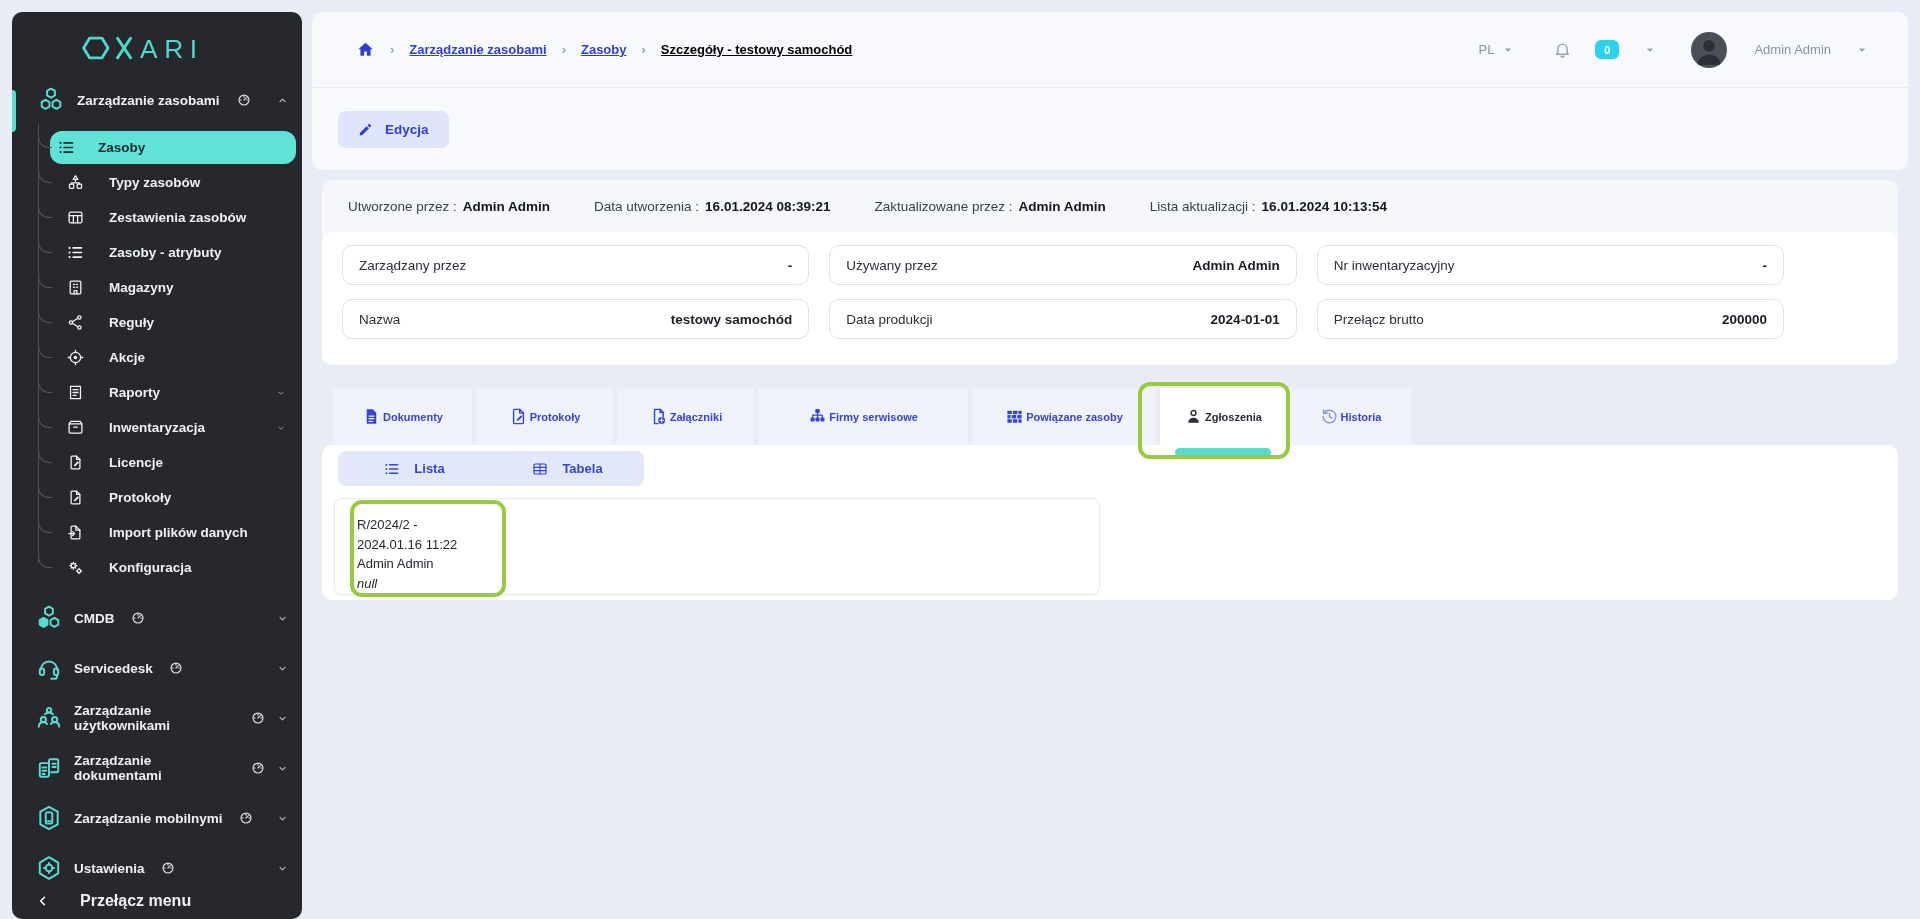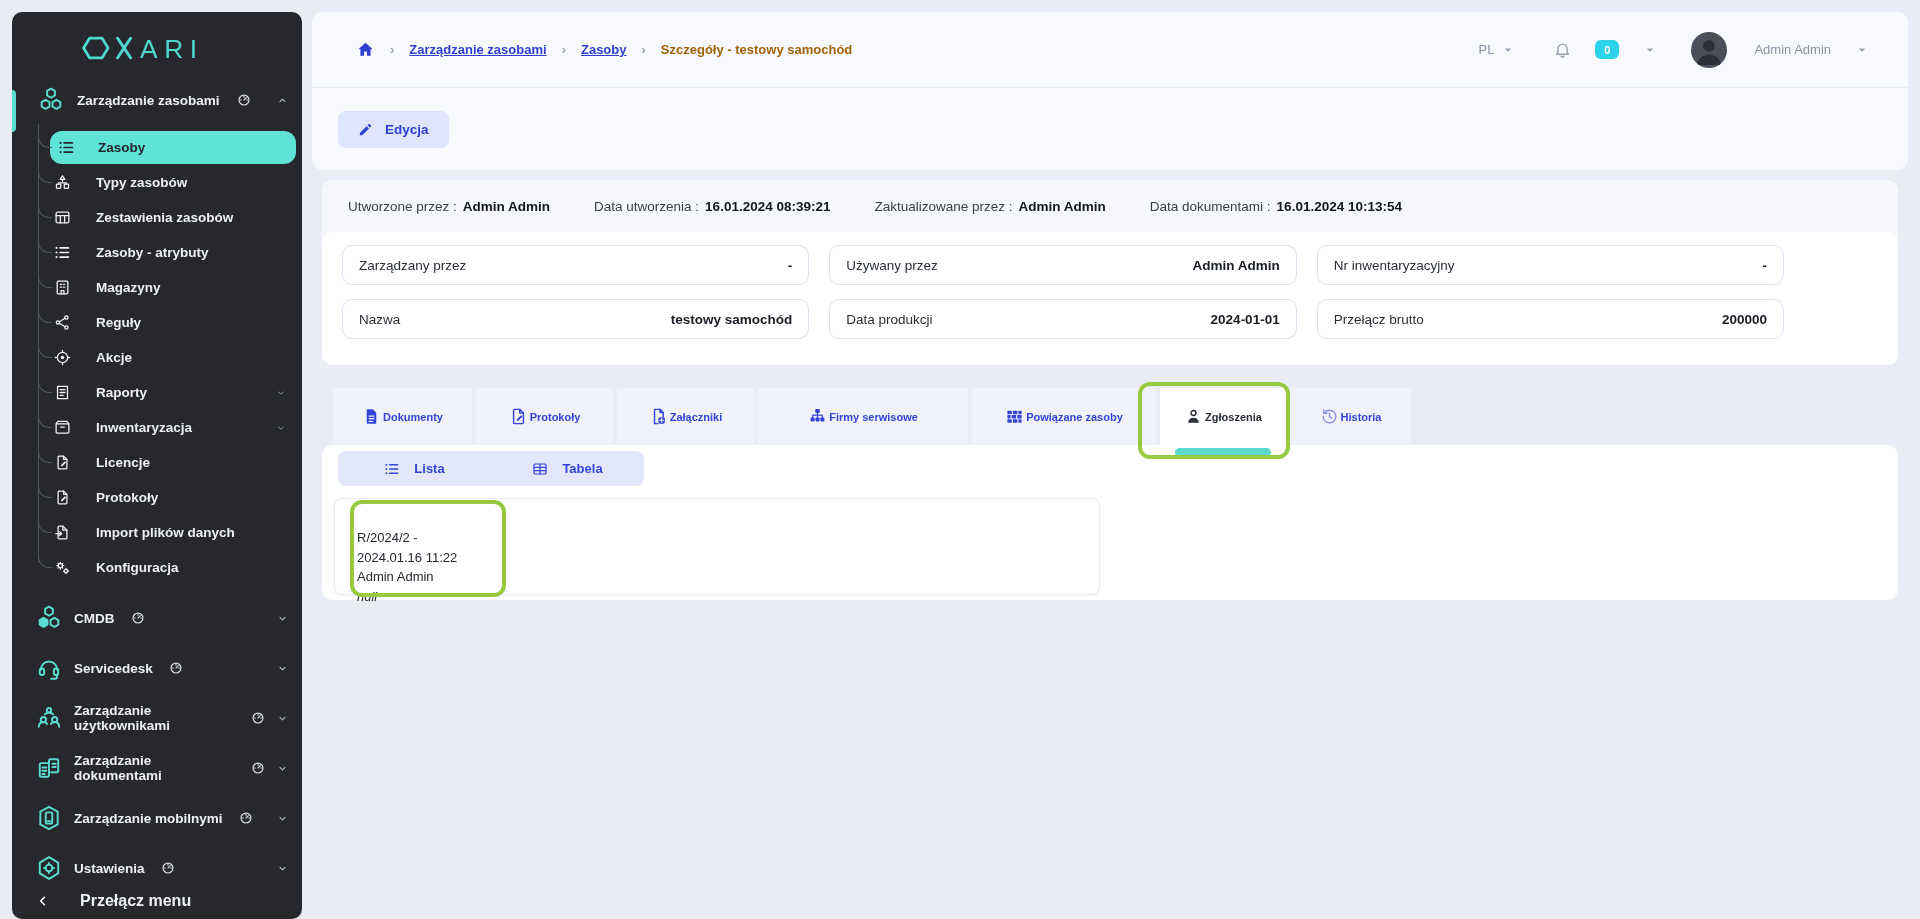--- a/index.html
+++ b/index.html
@@ -47,7 +47,7 @@
   .home-ic { width:19px; height:19px; color:#2e3ed0; cursor:pointer; }
   .crumb-sep { color:#98a0ad; font-size:13px; }
   .crumb-link { color:#2e3ed0; text-decoration:underline; cursor:pointer; }
-  .crumb-current { color:#a16207; cursor:pointer; }
+  .crumb-current { color:#000000; text-decoration:underline; cursor:pointer; }
   .top-controls { margin-left:auto; display:flex; align-items:center; gap:23px; color:#8b93a3; font-size:13px; }
   .lang { display:flex; align-items:center; gap:6px; cursor:pointer; margin-right:14px; }
   .bell { width:19px; height:19px; color:#9aa1af; cursor:pointer; }

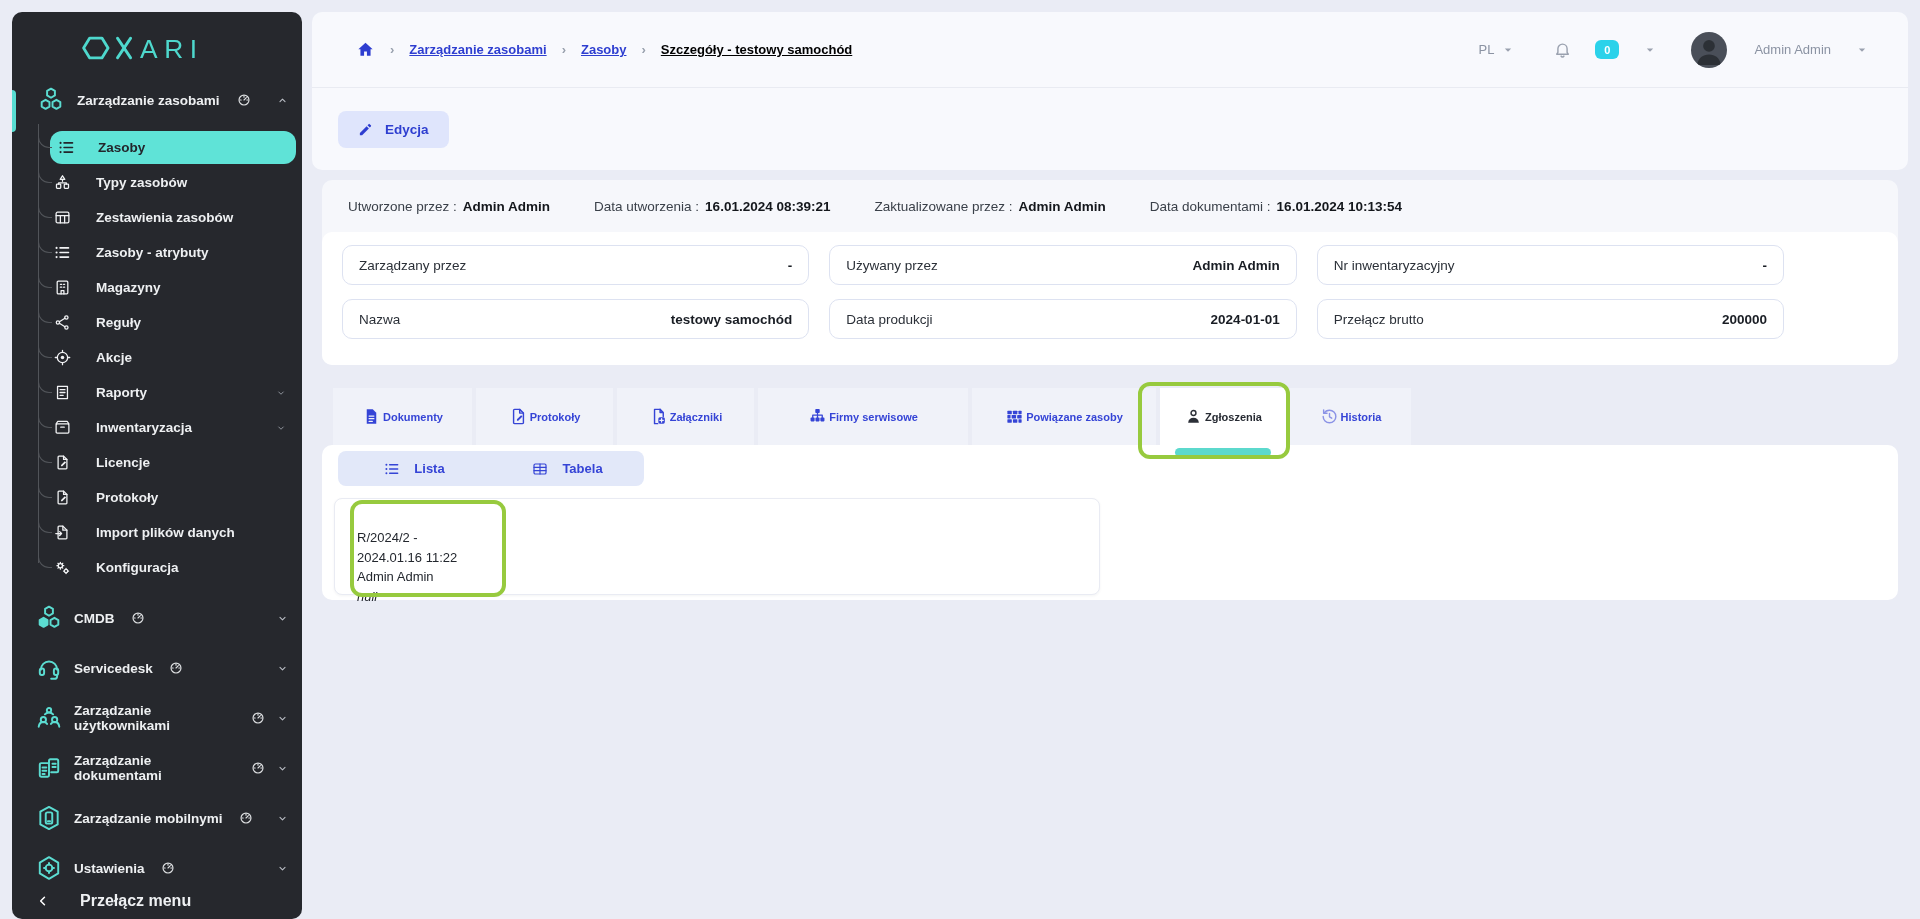--- a/index.html
+++ b/index.html
@@ -30,7 +30,7 @@
   .subtree li { position:relative; height:35px; display:flex; align-items:center; cursor:pointer; }
   .subtree li::before { content:''; position:absolute; left:0; top:-6px; width:13px; height:23px;
     border-left:1px solid #515459; border-bottom:1px solid #515459; border-bottom-left-radius:11px; }
-  .subtree .row { display:flex; align-items:center; gap:25px; padding-left:16px; flex:1; height:33px; font-weight:600; font-size:13.5px; }
+  .subtree .row { display:flex; align-items:center; gap:25px; padding-left:29px; flex:1; height:33px; font-weight:600; font-size:13.5px; }
   .subtree .s-ic { width:17px; height:17px; color:#f2f3f5; }
   .subtree li.active .row { background:#5fe3d7; color:#23262c; border-radius:12px; margin:0 6px 0 12px; padding-left:8px; gap:23px; }
   .subtree li.active .s-ic { color:#23262c; }

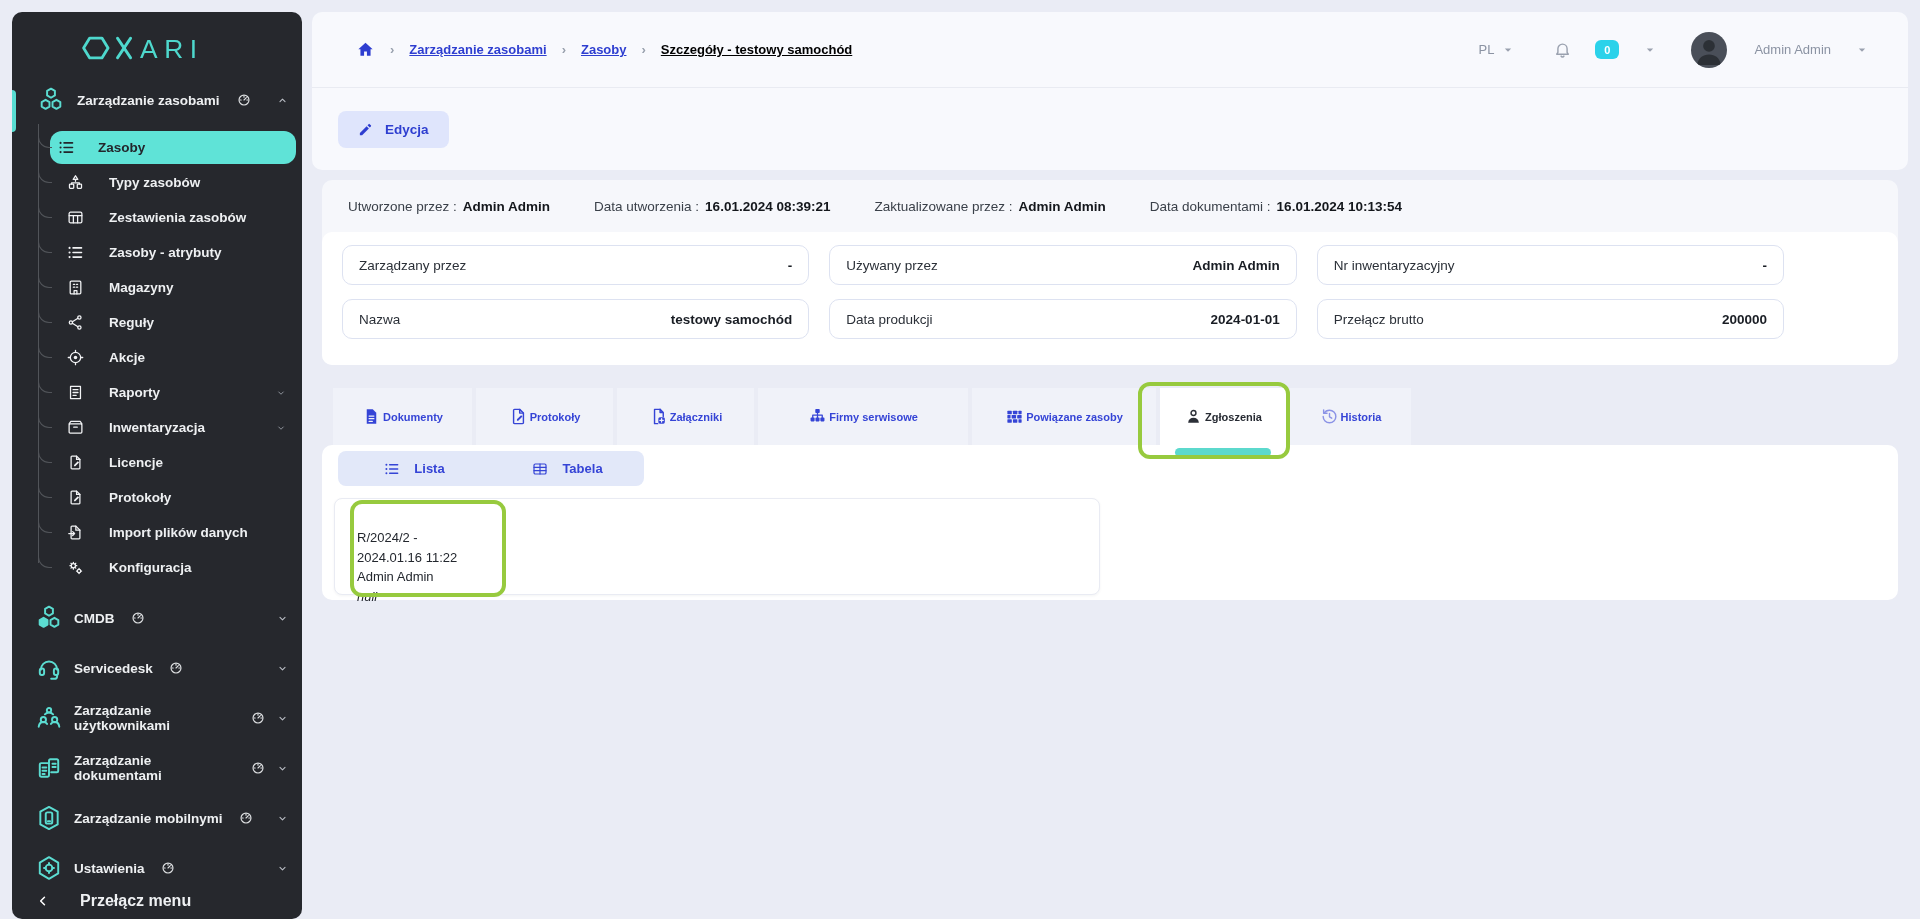--- a/index.html
+++ b/index.html
@@ -511,7 +511,7 @@
     <span class="meta-item"><span>Utworzone przez :</span><b>Admin Admin</b></span>
     <span class="meta-item"><span>Data utworzenia :</span><b>16.01.2024 08:39:21</b></span>
     <span class="meta-item"><span>Zaktualizowane przez :</span><b>Admin Admin</b></span>
-    <span class="meta-item"><span>Data dokumentami :</span><b>16.01.2024 10:13:54</b></span>
+    <span class="meta-item"><span>Lista aktualizacji :</span><b>16.01.2024 10:13:54</b></span>
   </div>
   <div class="fields-area">
     <div class="field">

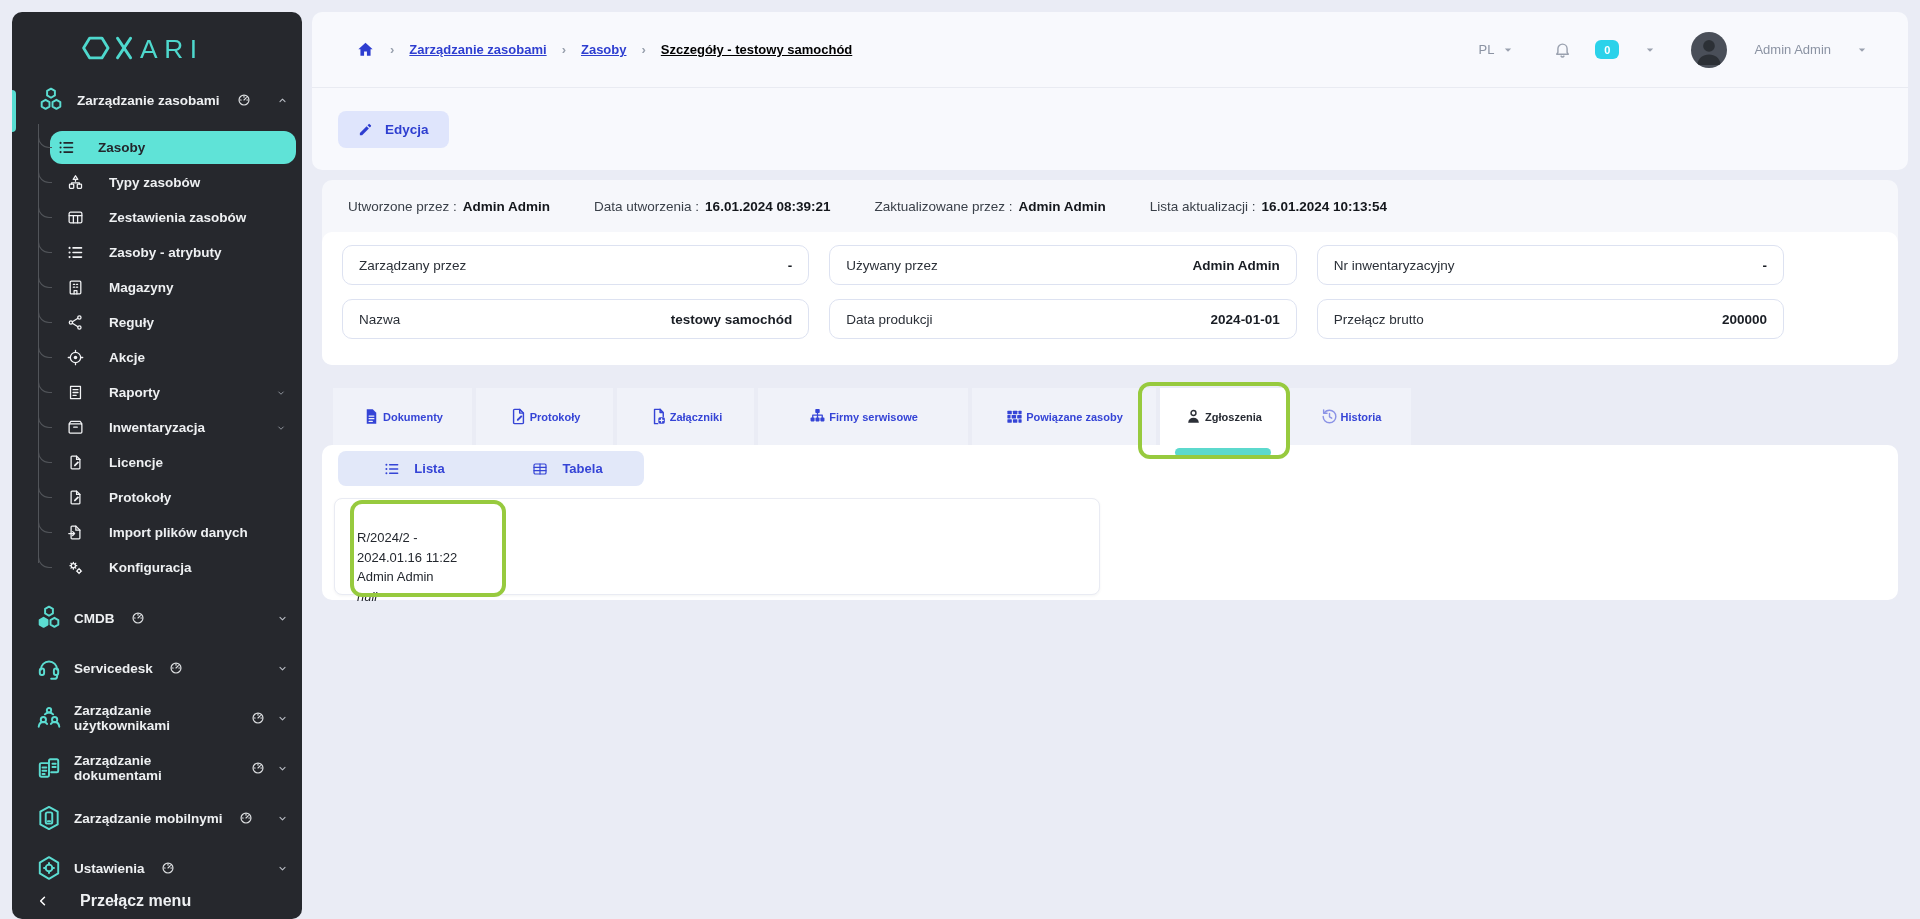--- a/index.html
+++ b/index.html
@@ -91,7 +91,7 @@
   .subtab { flex:1; display:flex; align-items:center; justify-content:center; gap:14px; color:#3544d6; font-size:13px; font-weight:600; cursor:pointer; }
   .subtab .st-ic { width:16px; height:16px; }
   .ticket-card { position:absolute; left:12px; top:53px; width:766px; height:97px; background:#fff; border:1px solid #e9ebf3;
-    border-radius:8px; box-shadow:0 1px 3px rgba(25,35,65,.05); padding:29px 0 0 22px; font-size:13px; color:#23272e; line-height:19.5px; cursor:pointer; }
+    border-radius:8px; box-shadow:0 1px 3px rgba(25,35,65,.05); padding:16px 0 0 22px; font-size:13px; color:#23272e; line-height:19.5px; cursor:pointer; }
   .ticket-card .null-line { font-style:italic; }
 
   

